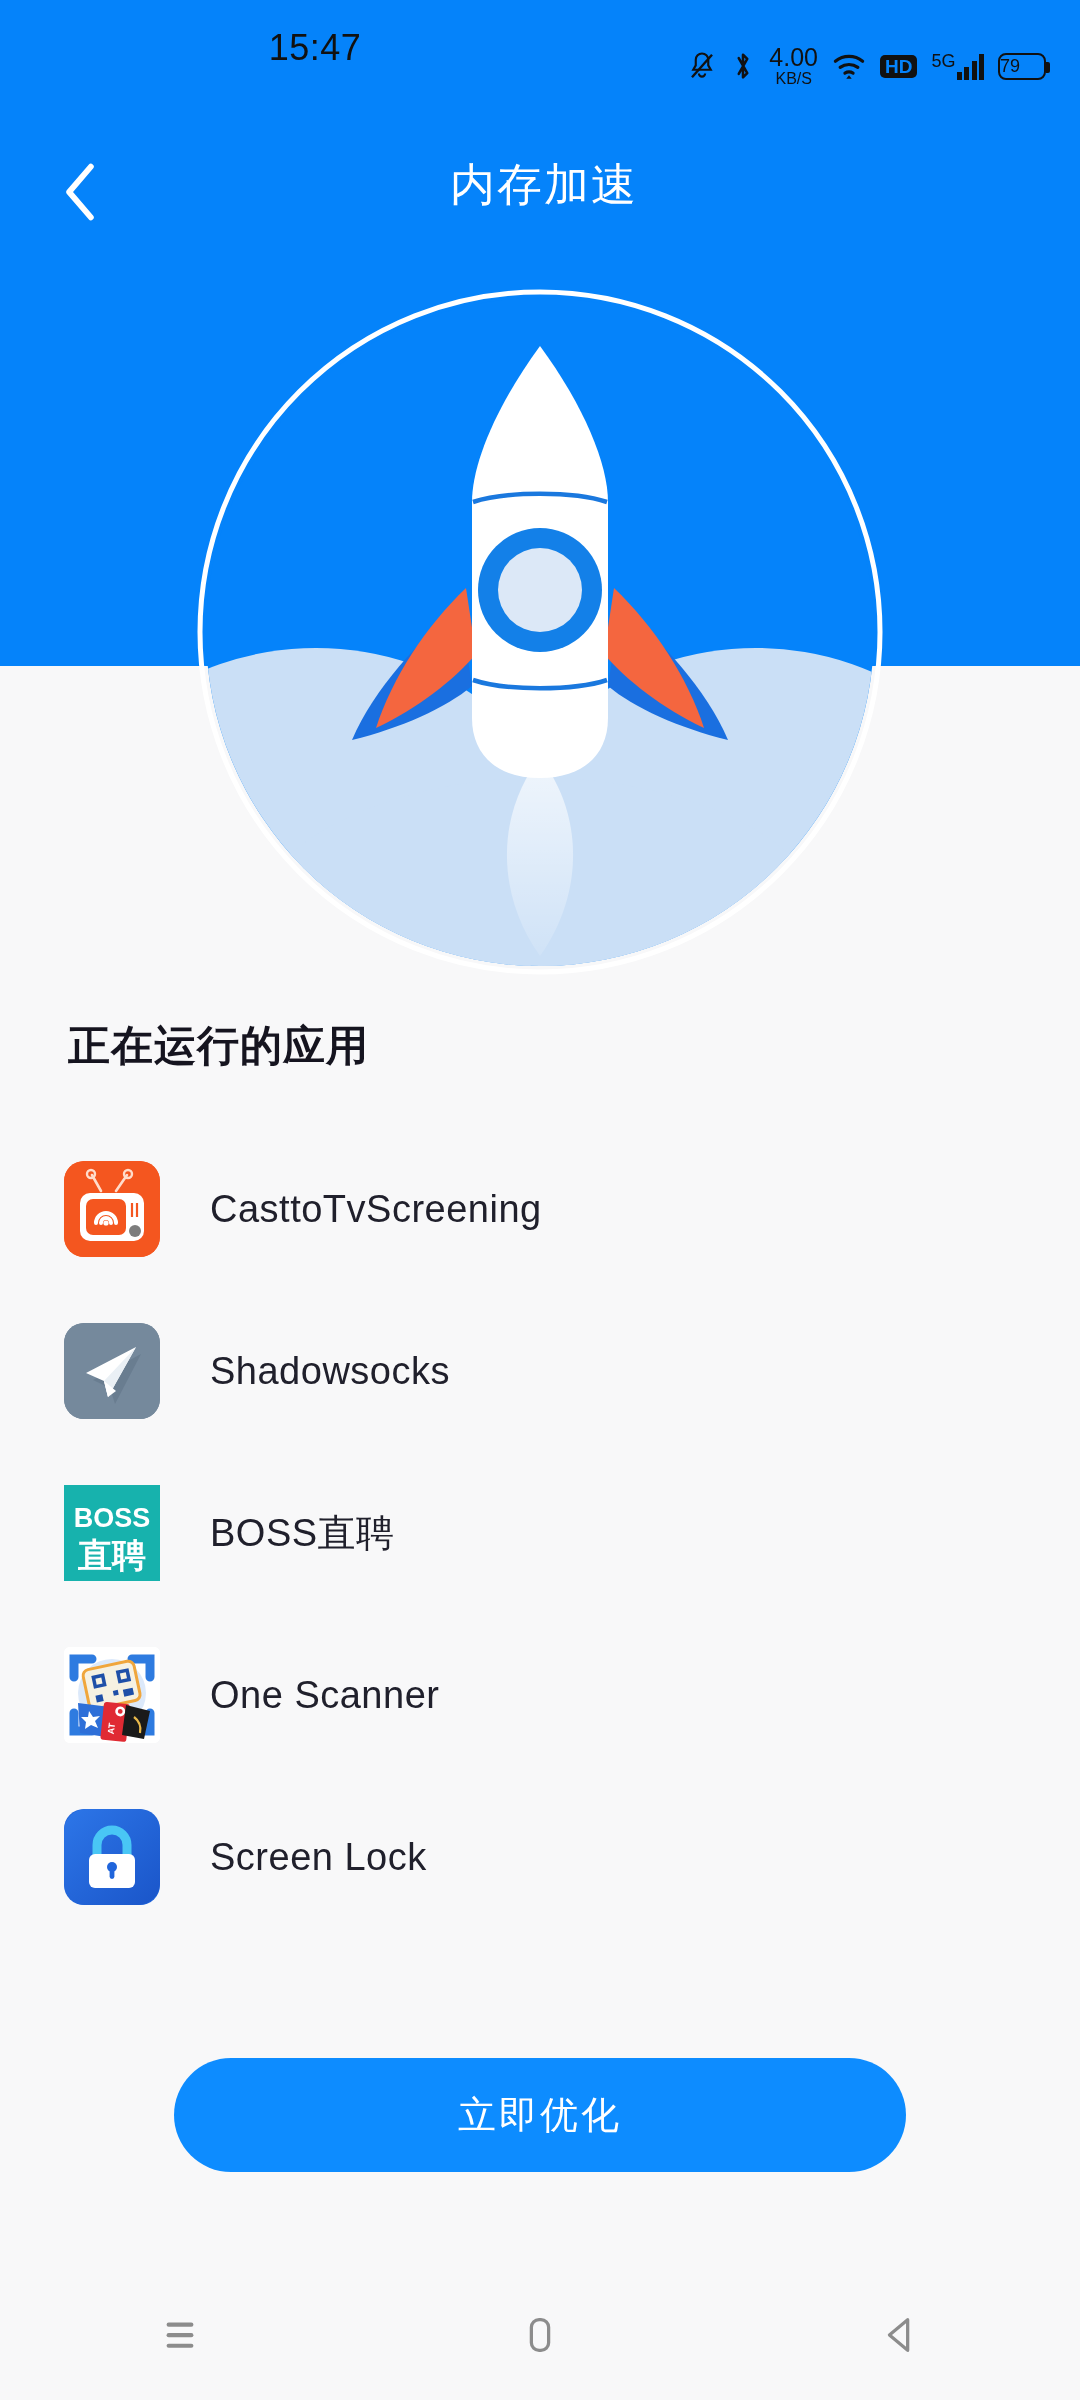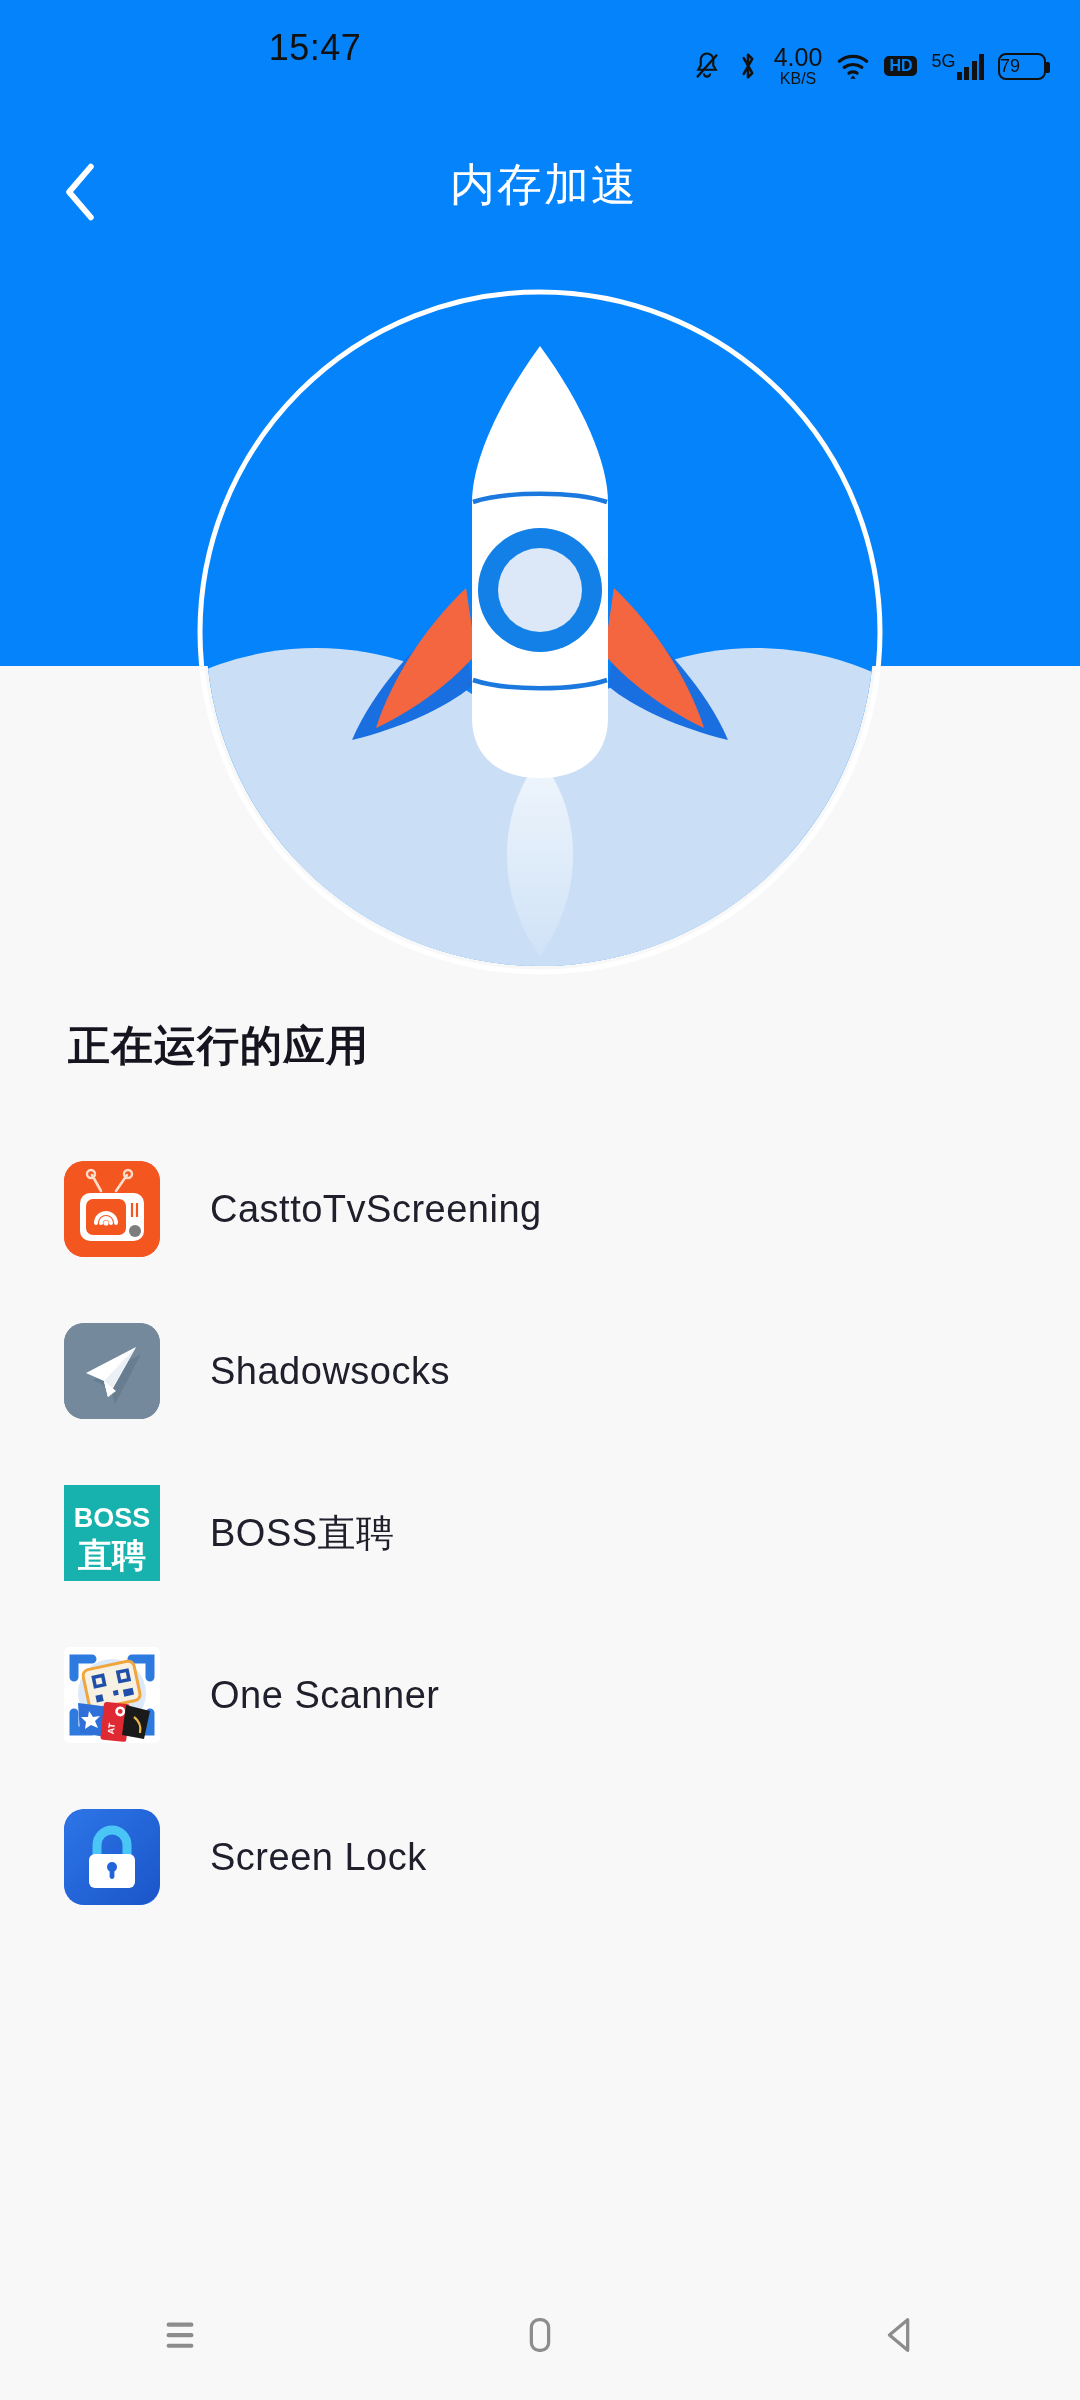--- a/index.html
+++ b/index.html
@@ -42,7 +42,7 @@
   .netspeed .n2 { font-size: 16px; font-weight: 400; margin-top: 1px; }
   .hd-badge {
     background: #111; color: #0583FA;
-    font-size: 16px; font-weight: bold;
+    font-size: 19px; font-weight: bold;
     border-radius: 5px; padding: 2px 5px;
     line-height: 1;
   }

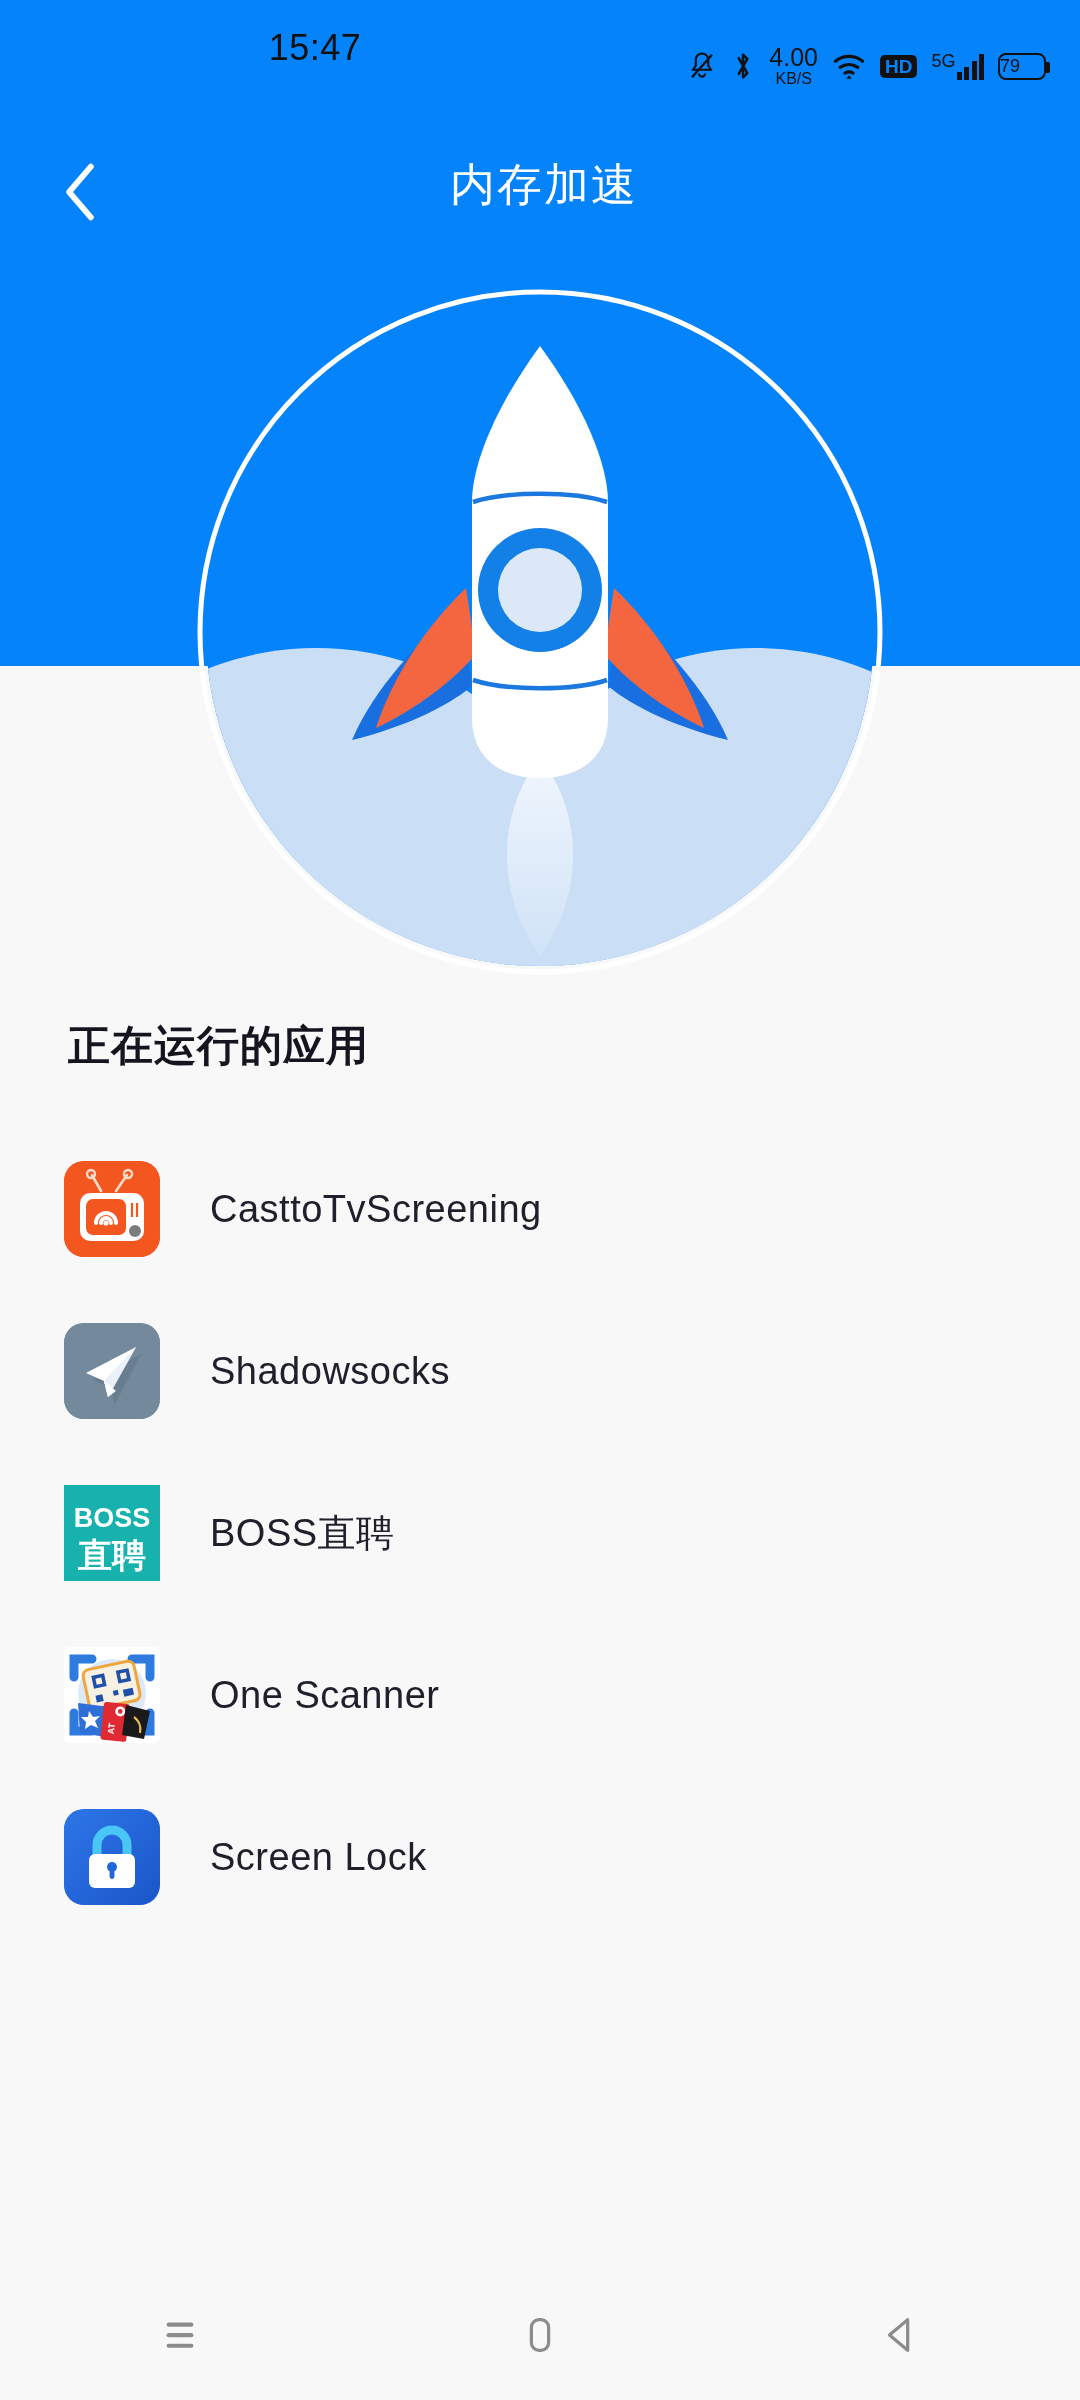--- a/index.html
+++ b/index.html
@@ -384,6 +384,9 @@
 
   </div>
 
+  <div class="cta-wrap">
+    <button class="cta-button">立即优化</button>
+  </div>
 
   <div class="nav-bar">
     <div class="nav-btn">

